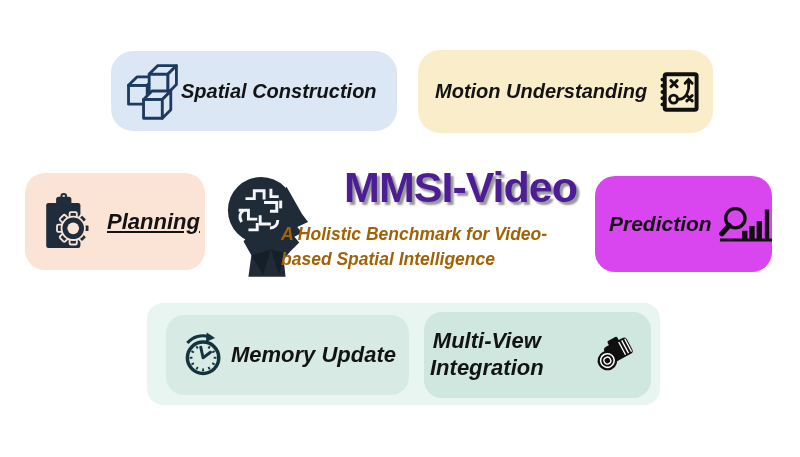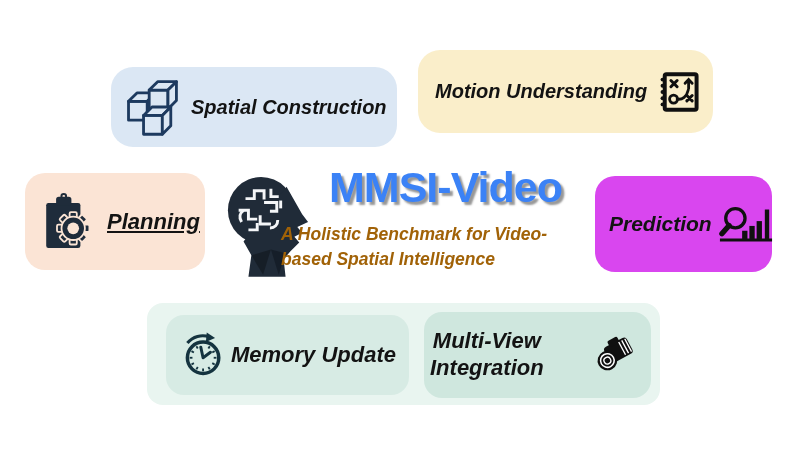--- a/index.html
+++ b/index.html
@@ -9,8 +9,8 @@
   .card { position:absolute; display:flex; align-items:center; box-sizing:border-box; }
   .label { font-weight:bold; font-style:italic; color:#131313; white-space:nowrap; }
 
-  .card-spatial { left:111px; top:67px; width:286px; height:80px;
-                  background:#dbe7f4; border-radius:22px; padding-left:12px; gap:10px; }
+  .card-spatial { left:111px; top:51px; width:286px; height:80px;
+                  background:#dbe7f4; border-radius:22px; padding-left:12px; }
   .card-spatial .label { font-size:20px; }
 
   .card-motion { left:418px; top:50px; width:295px; height:83px;

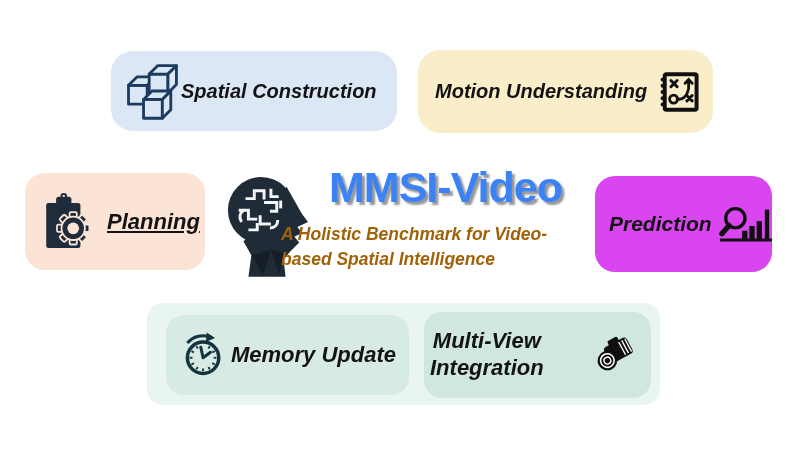--- a/index.html
+++ b/index.html
@@ -41,8 +41,8 @@
 
   .head-icon { position:absolute; left:224px; top:171px; }
 
-  .main-title { position:absolute; left:303px; top:163px; width:285px; text-align:center;
-                font-size:43px; font-weight:bold; color:#3b82f6; letter-spacing:-1px;
+  .main-title { position:absolute; left:292px; top:163px; width:285px; text-align:right;
+                font-size:43px; font-weight:bold; color:#4c1d95; letter-spacing:-1px;
                 text-shadow:3px 3px 2px rgba(125,125,125,0.8); }
 
   .subtitle { position:absolute; left:281px; top:222px; width:312px; 

